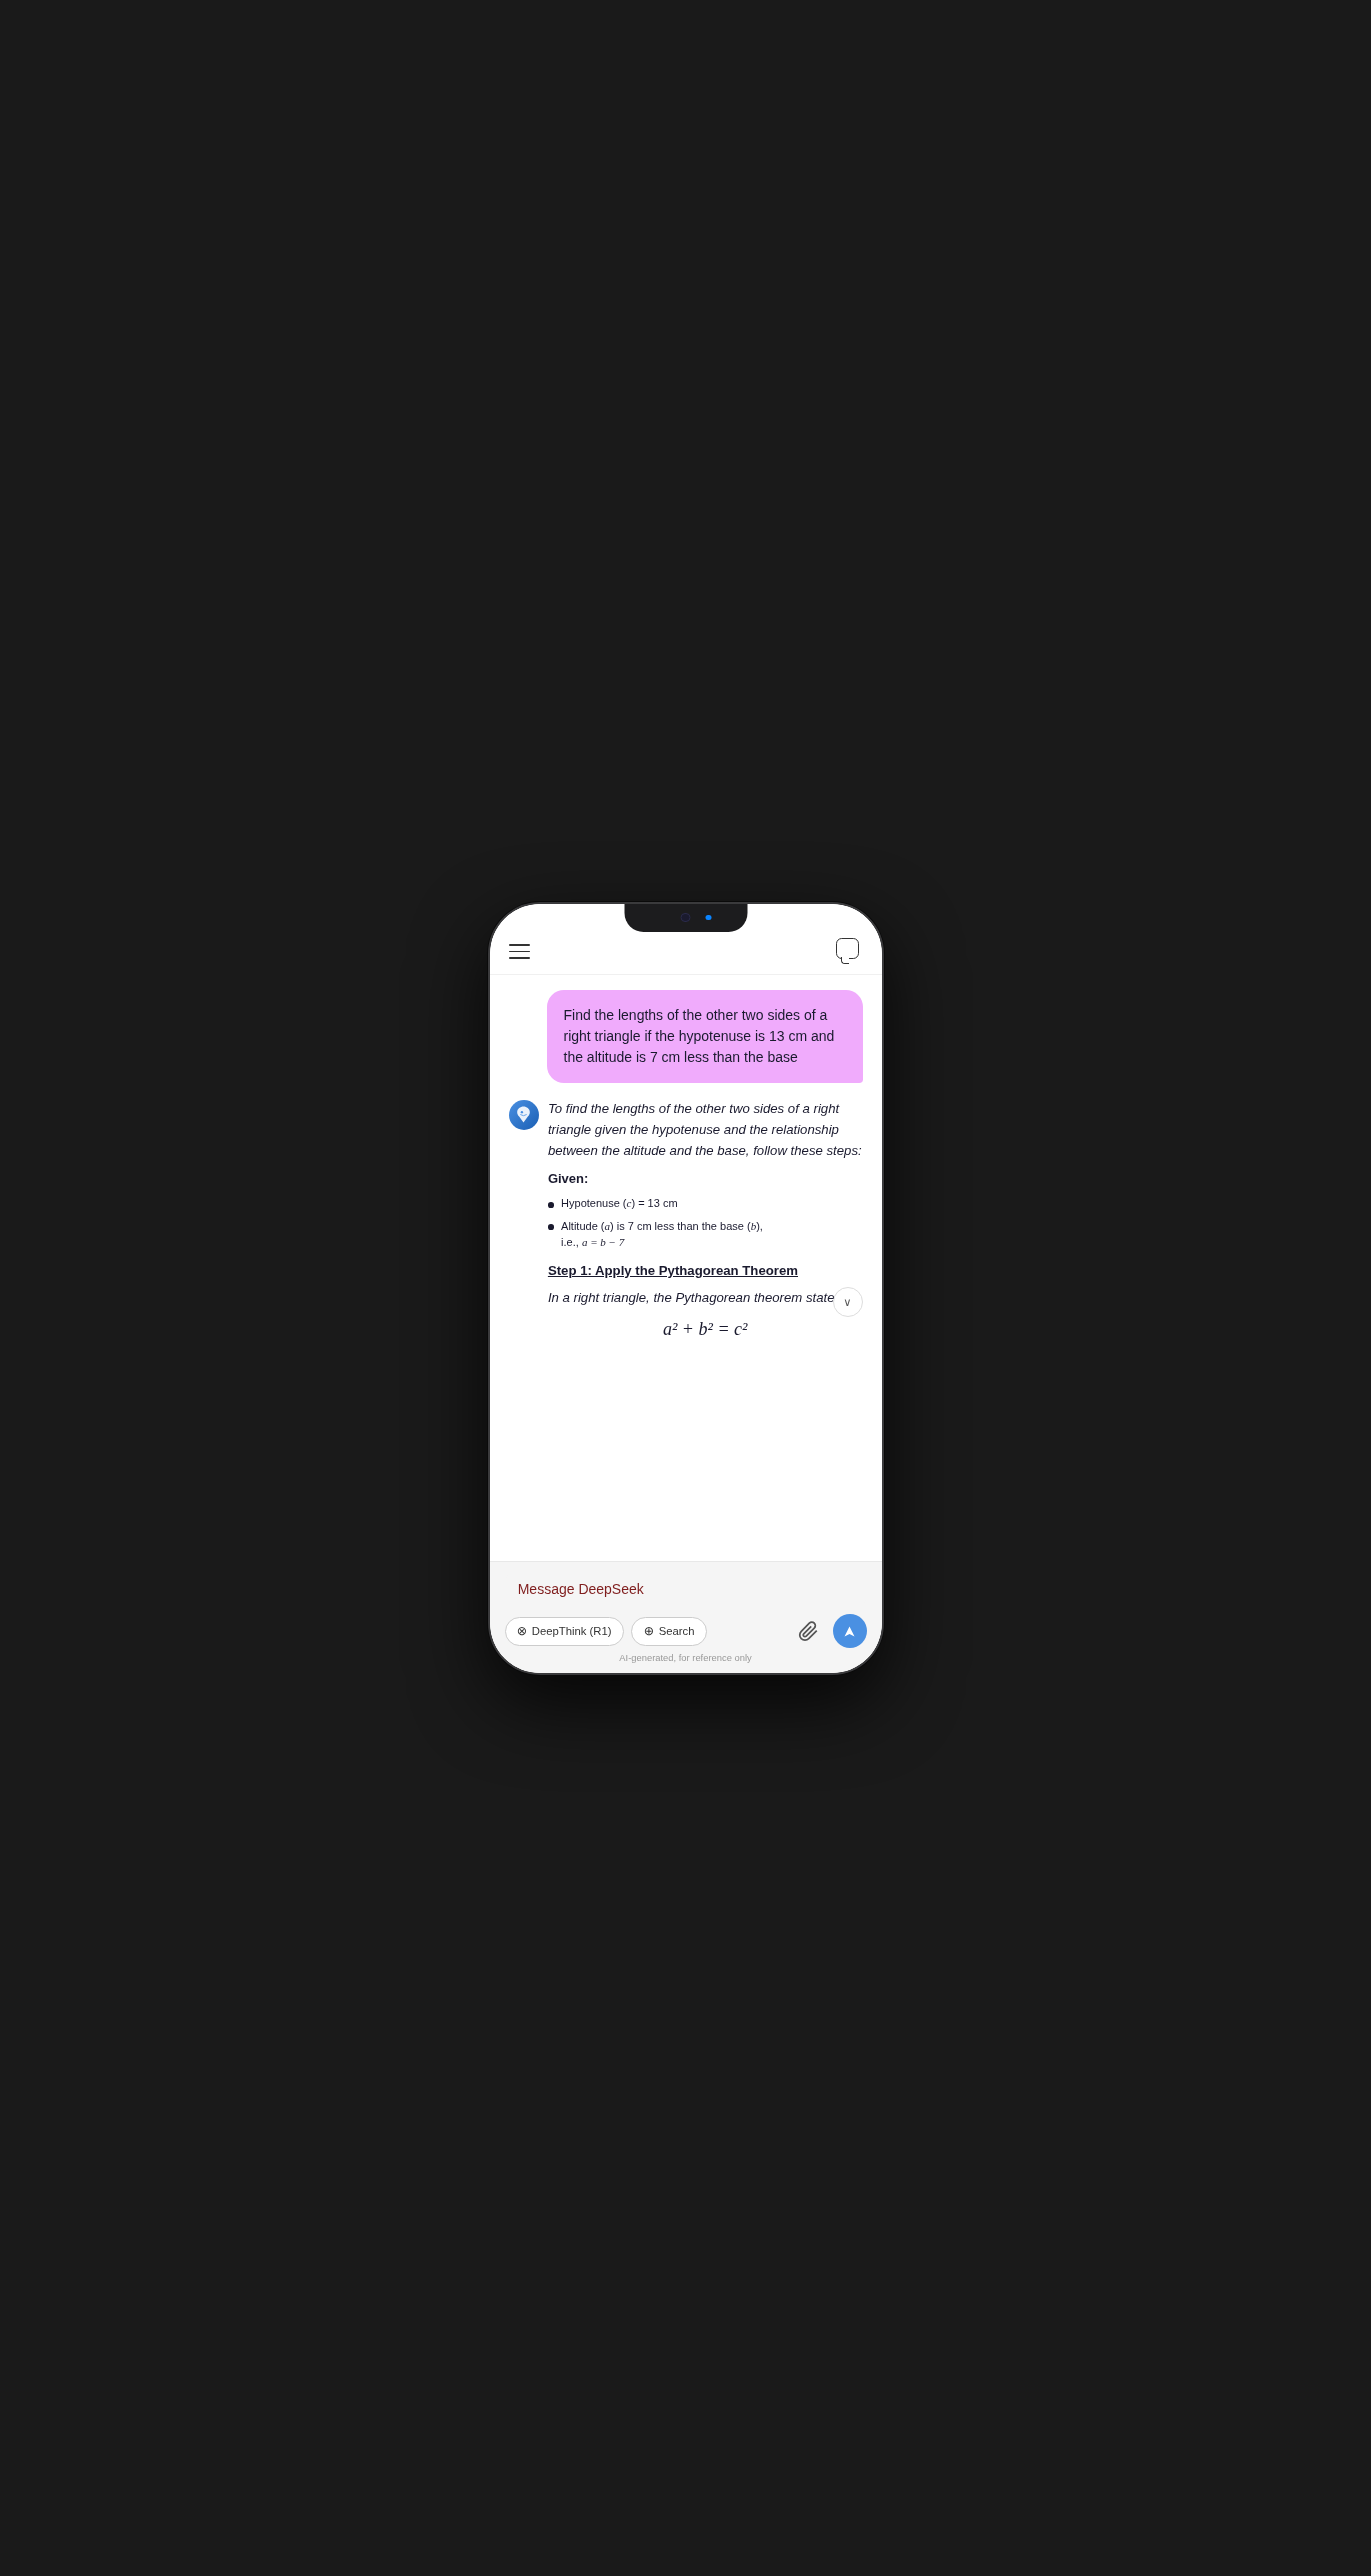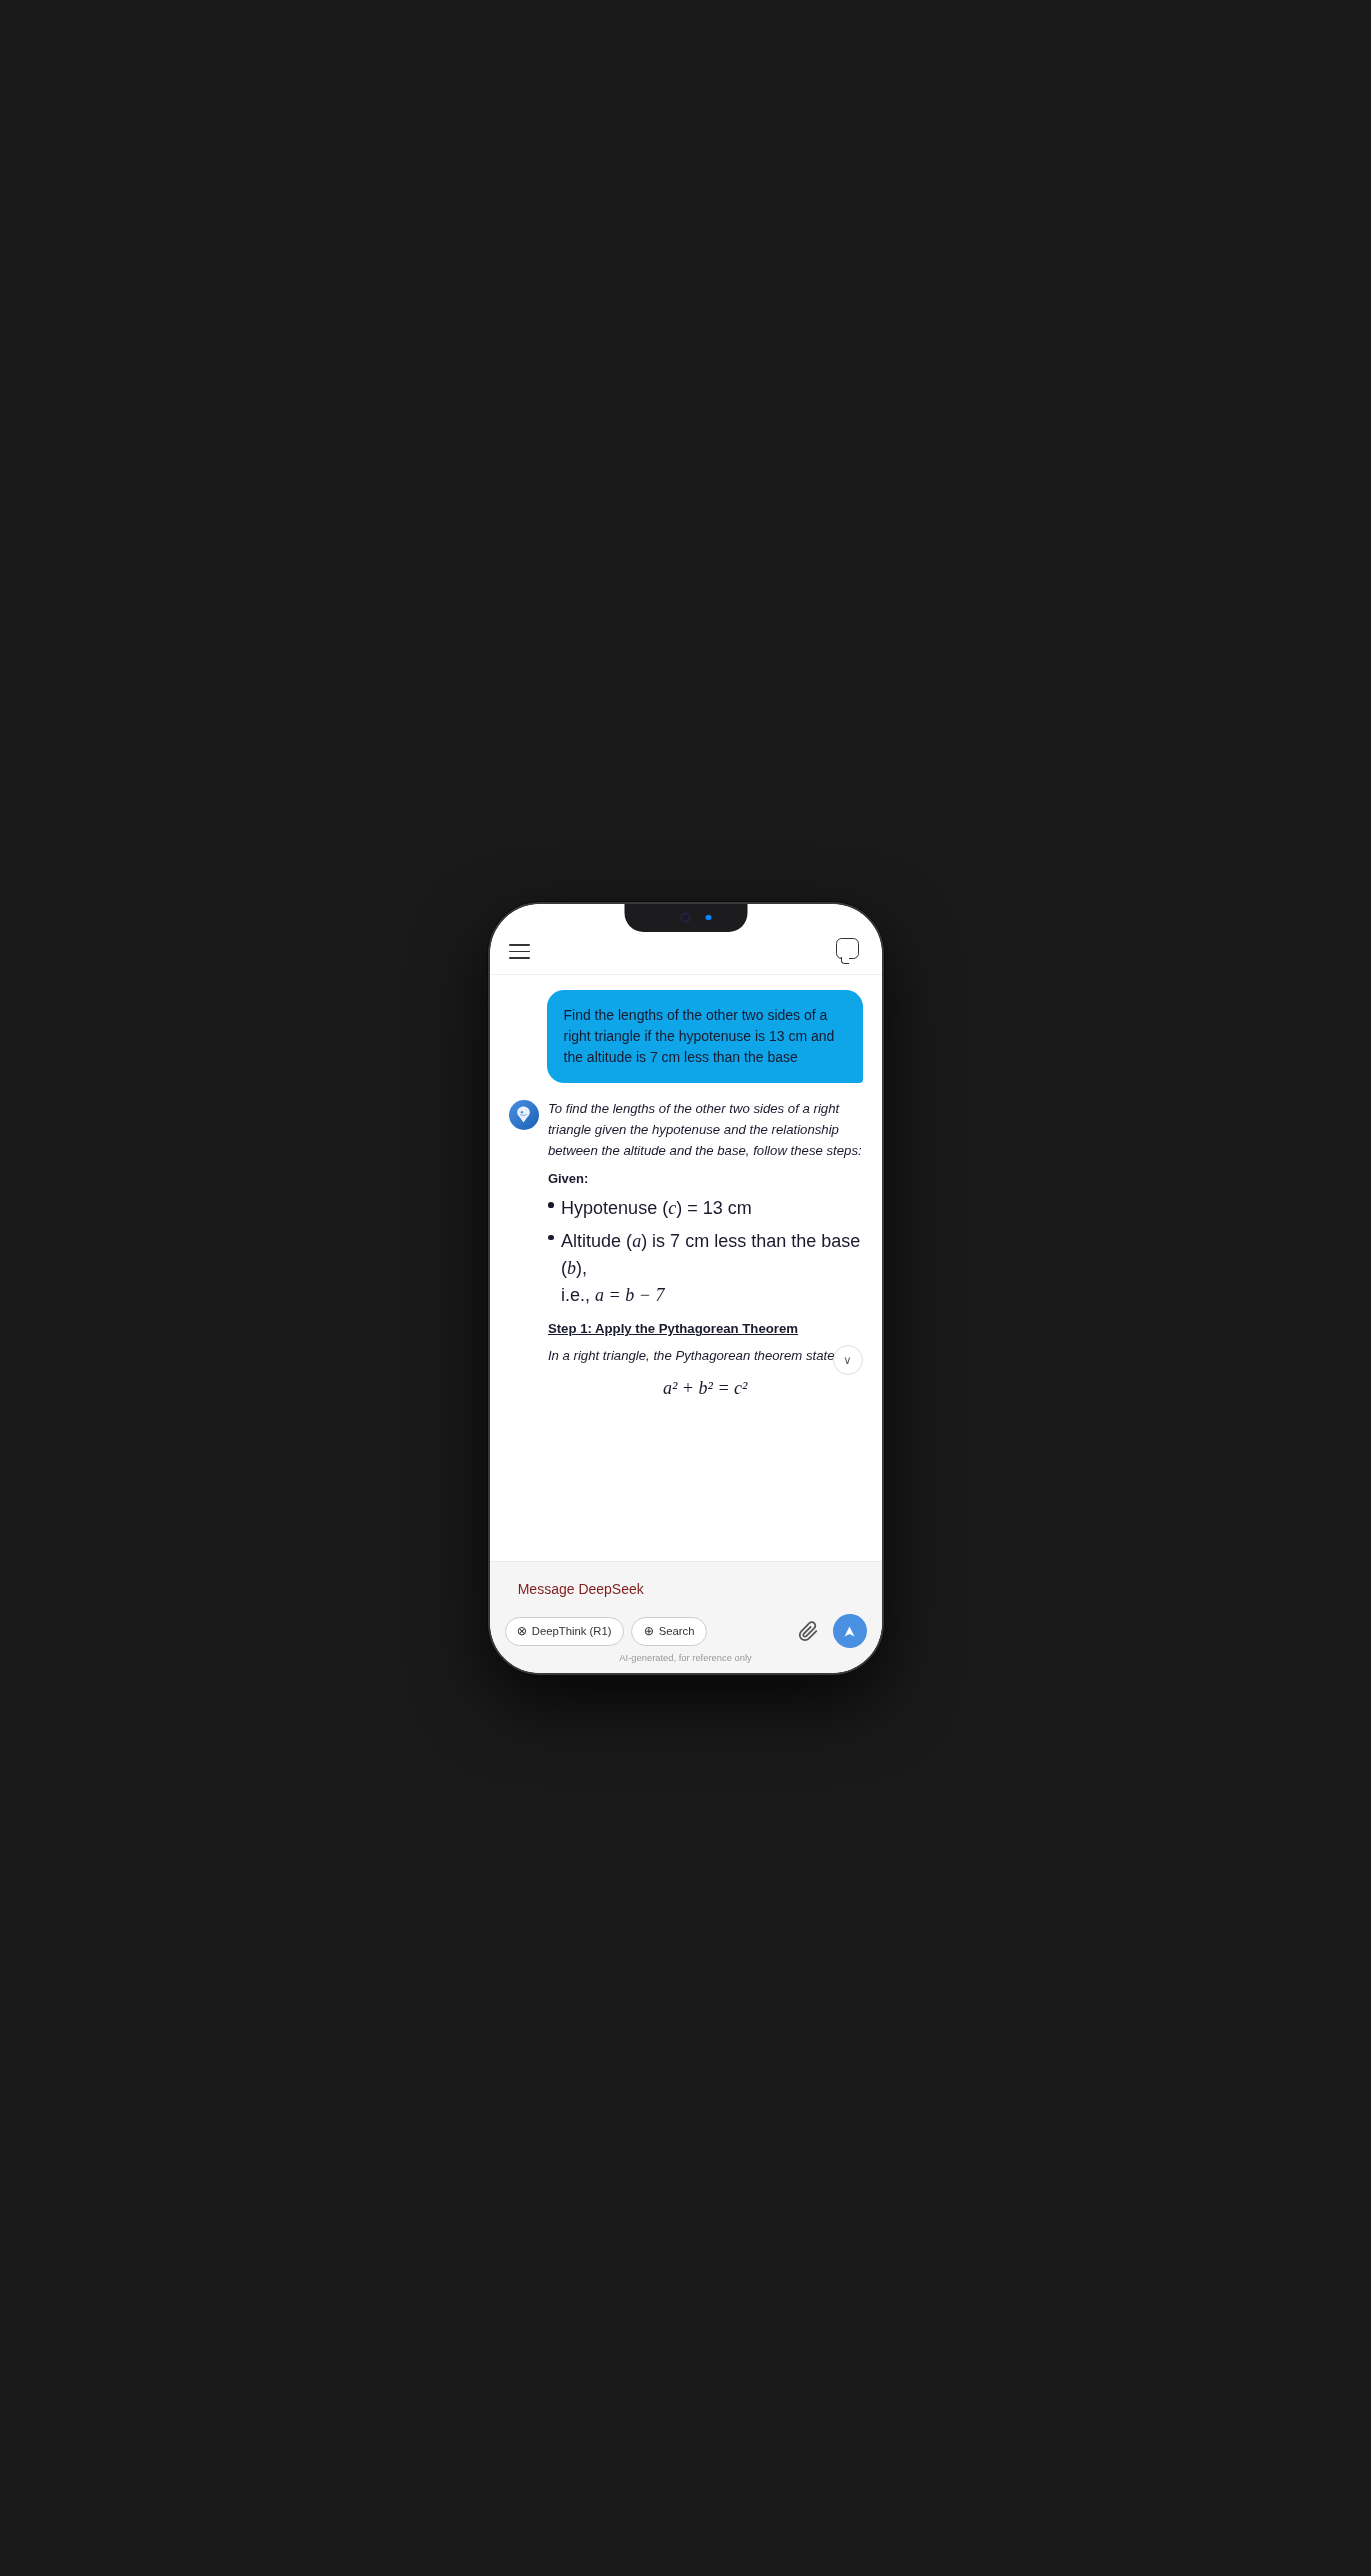--- a/index.html
+++ b/index.html
@@ -158,7 +158,7 @@
 
     
     .user-message {
-      background: #0ea5e9;
+      background: #f0abfc;
       border-radius: 17px 17px 3.8px 17px;
       padding: 15px 17px;
       margin-left: 38px;

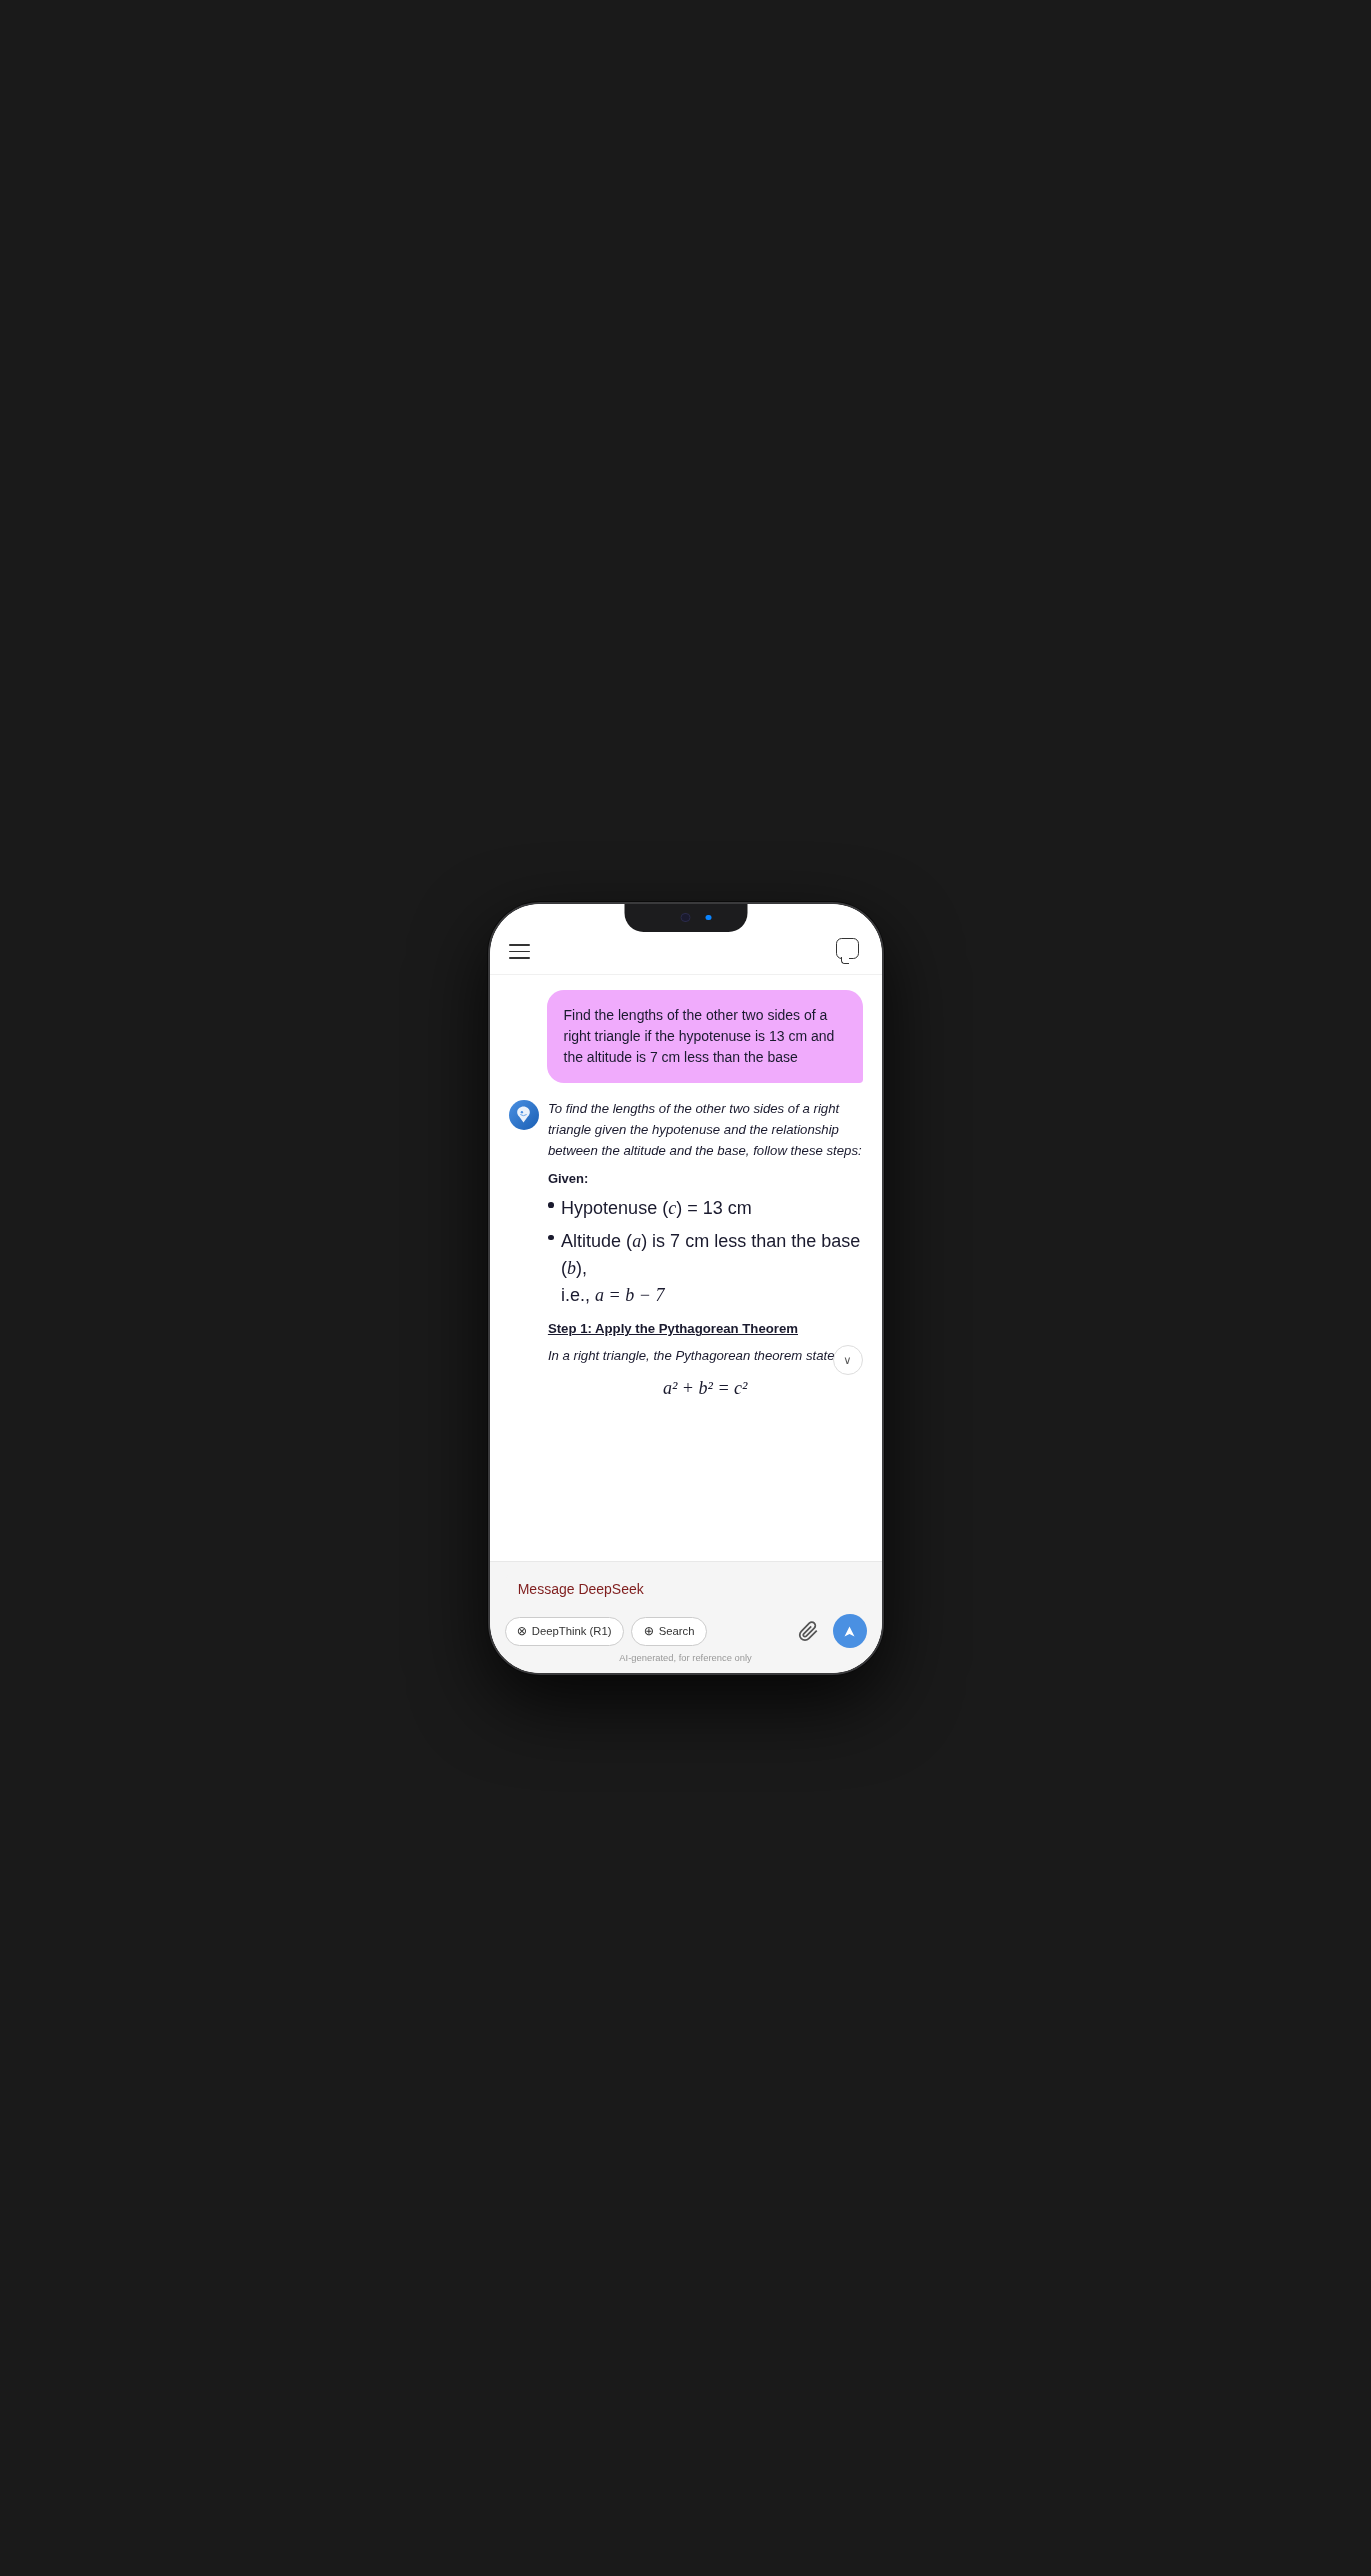--- a/index.html
+++ b/index.html
@@ -219,7 +219,7 @@
       display: flex;
       gap: 7.5px;
       margin-bottom: 5.7px;
-      font-size: 18px;
+      font-size: 11px;
       line-height: 1.5;
     }
 

